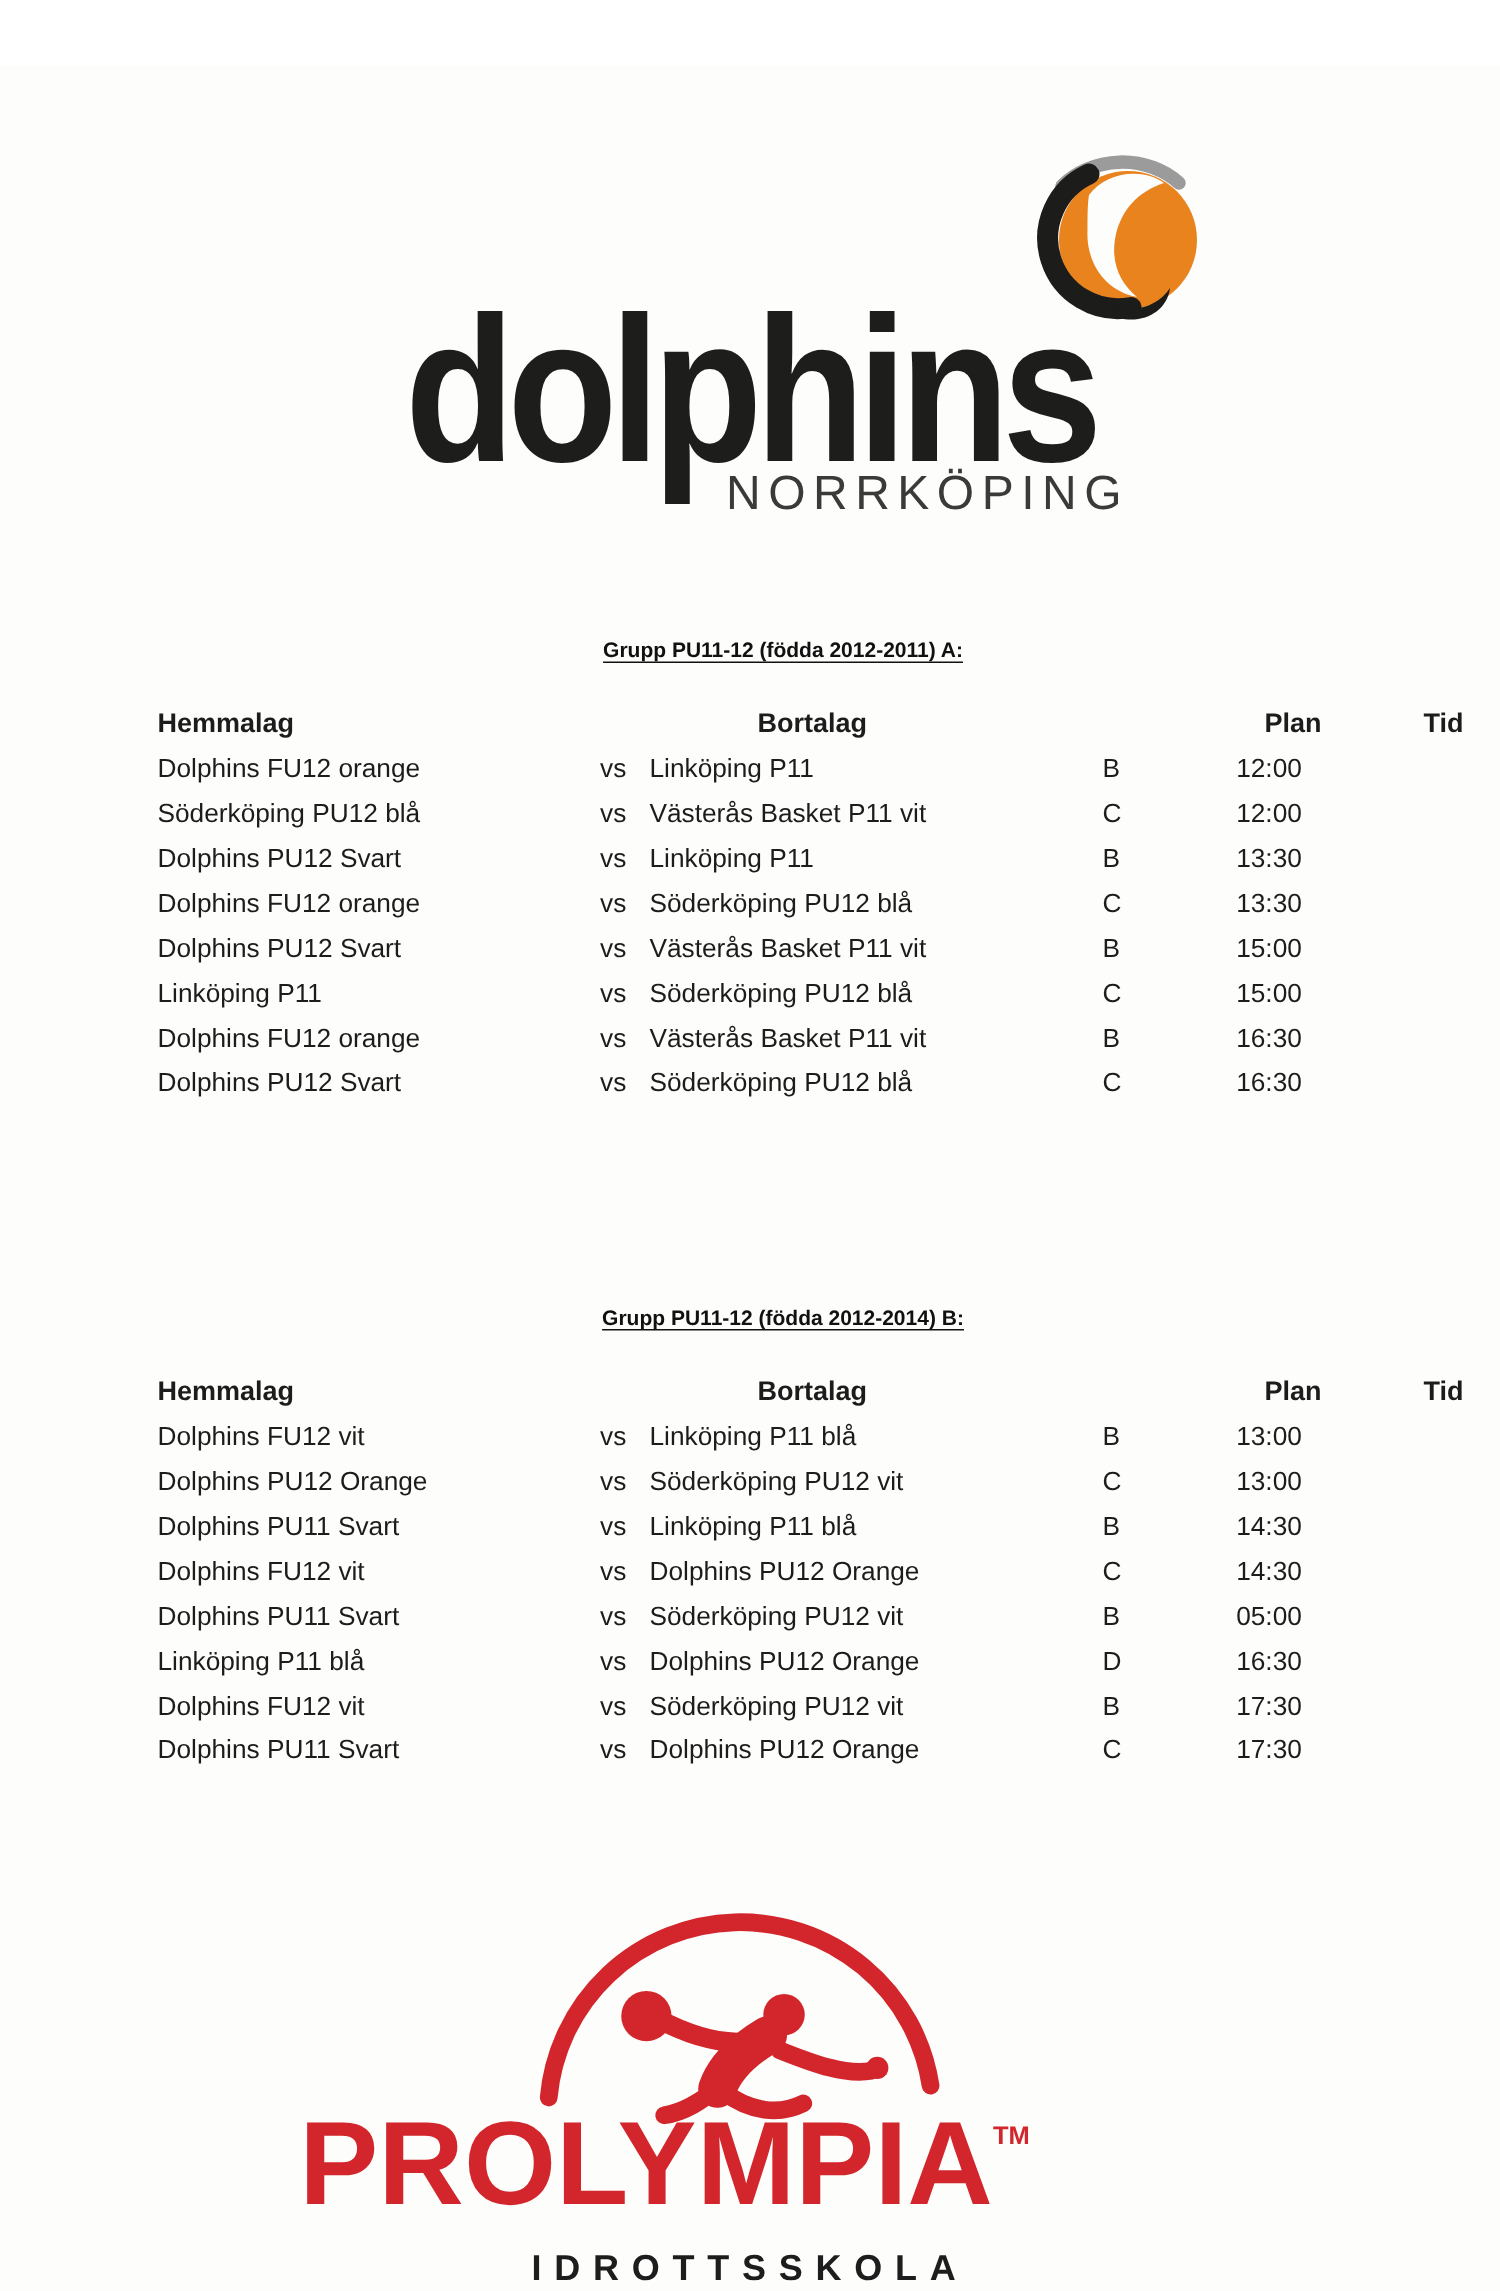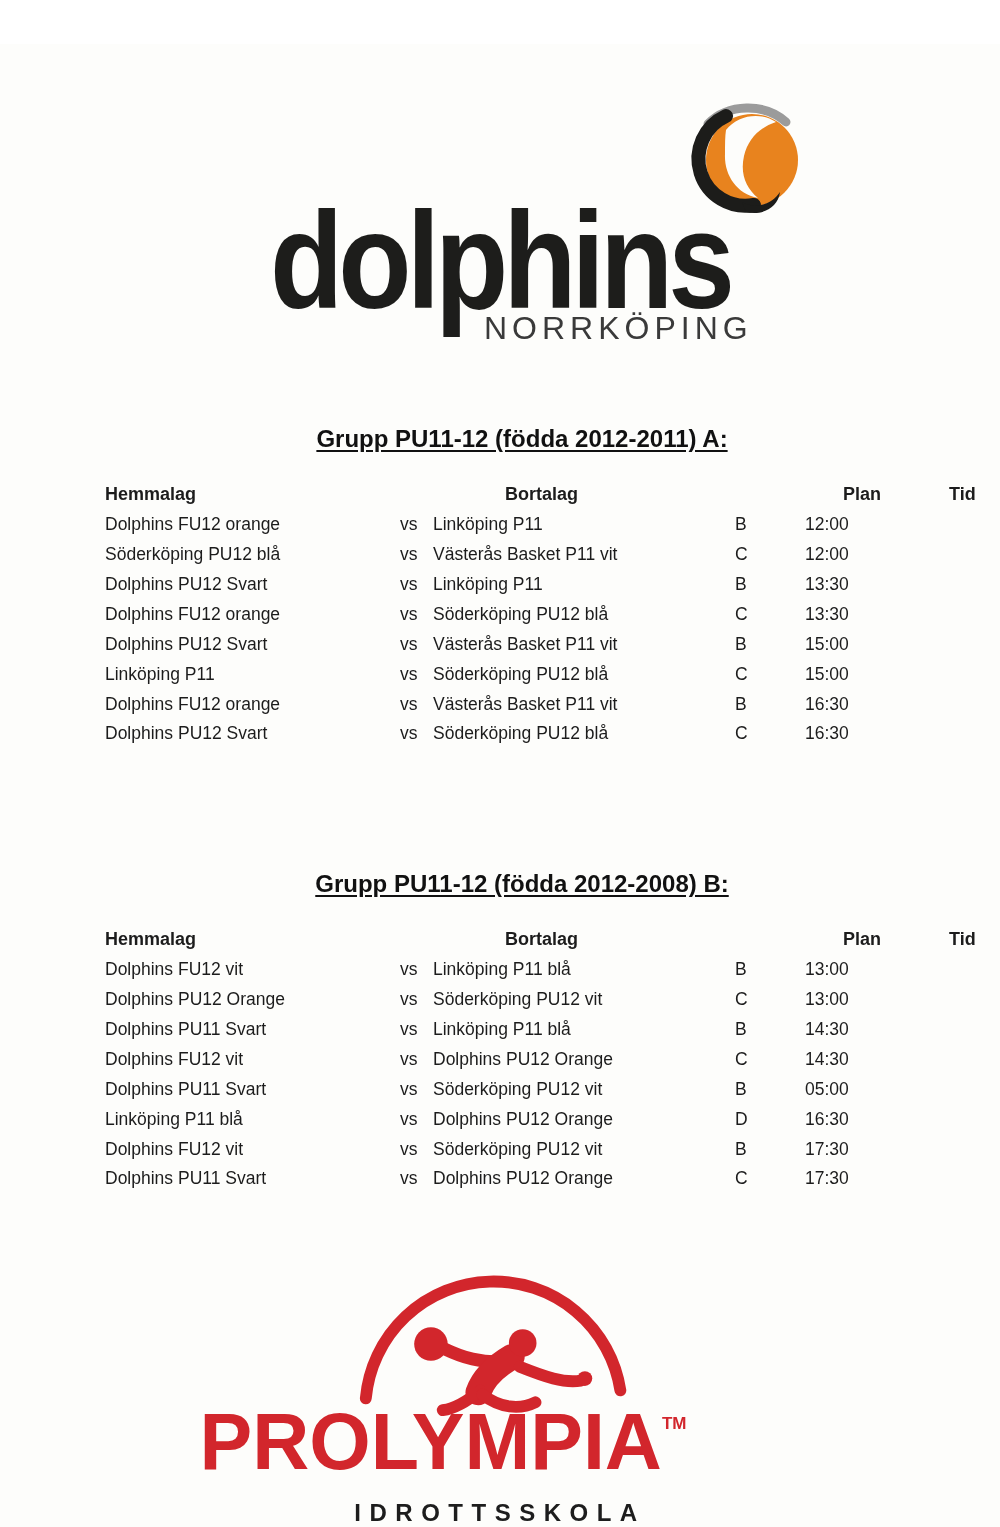--- a/index.html
+++ b/index.html
@@ -36,7 +36,7 @@
   .group-title {
     margin:0 0 25px 0; padding-left:52px;
     text-align:center;
-    font-size:24px; font-weight:bold; line-height:1.2;
+    font-size:14px; font-weight:bold; line-height:1.2;
     text-decoration:underline; text-underline-offset:3px;
     color:#111;
   }

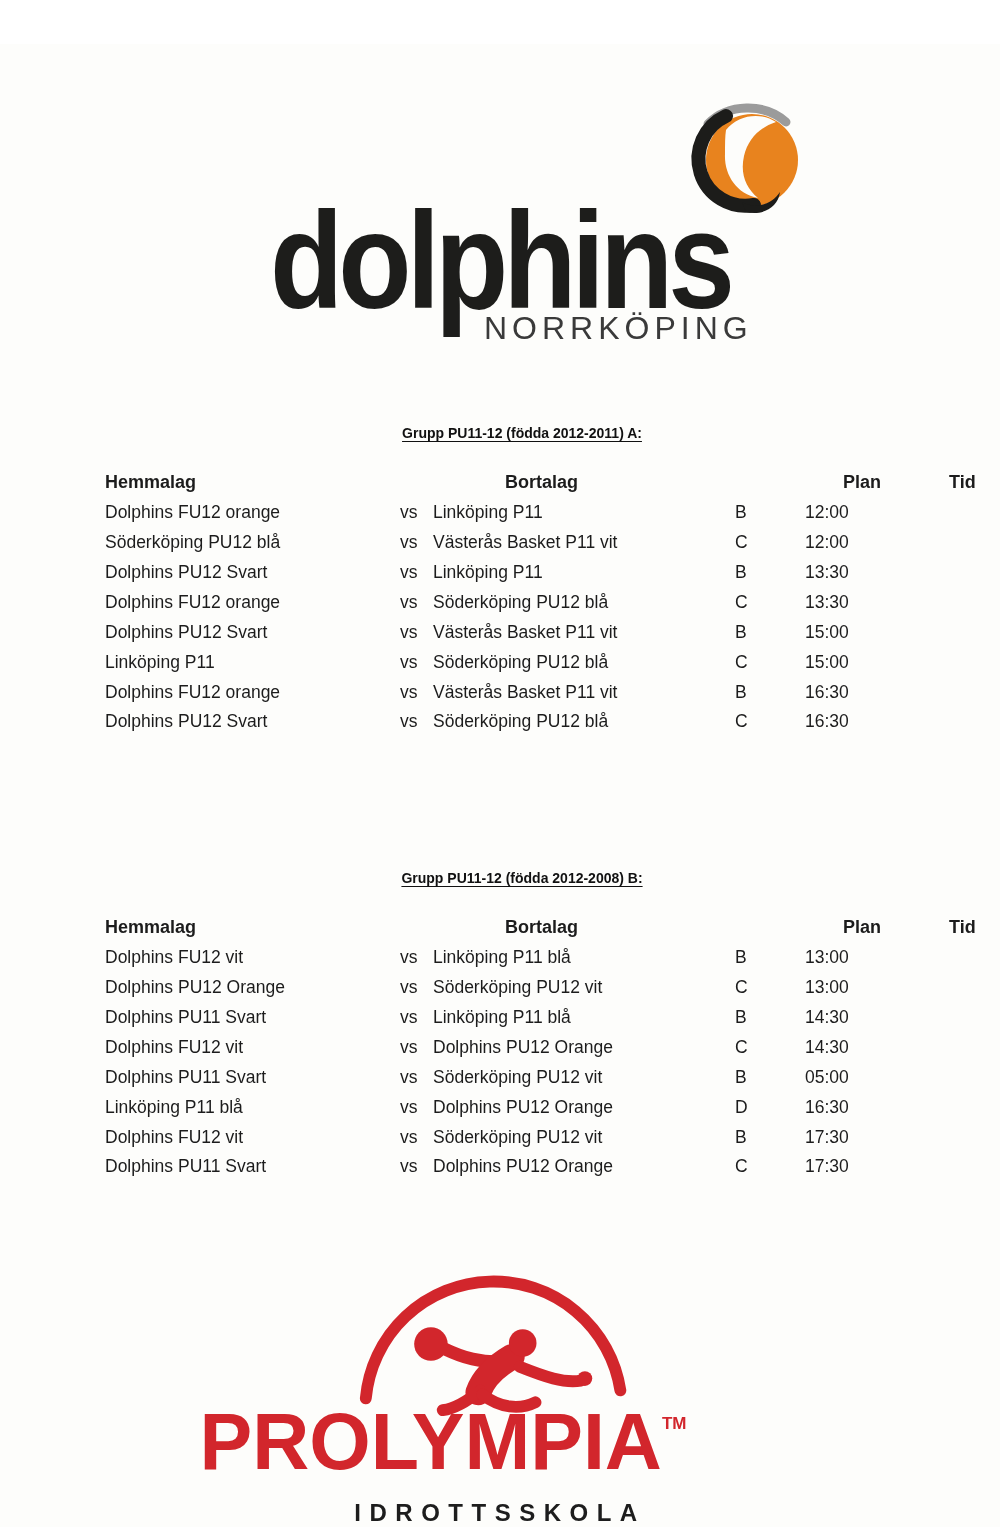--- a/index.html
+++ b/index.html
@@ -49,7 +49,7 @@
   .match-row { height:29.9px; font-size:17.5px; }
   .cell { white-space:nowrap; overflow:visible; }
   .cell-time, .hdr-tid { }
-  .match-row .cell-time { text-align:left; }
+  .match-row .cell-time { text-align:center; }
   .hdr-tid { text-align:left; }
 
   

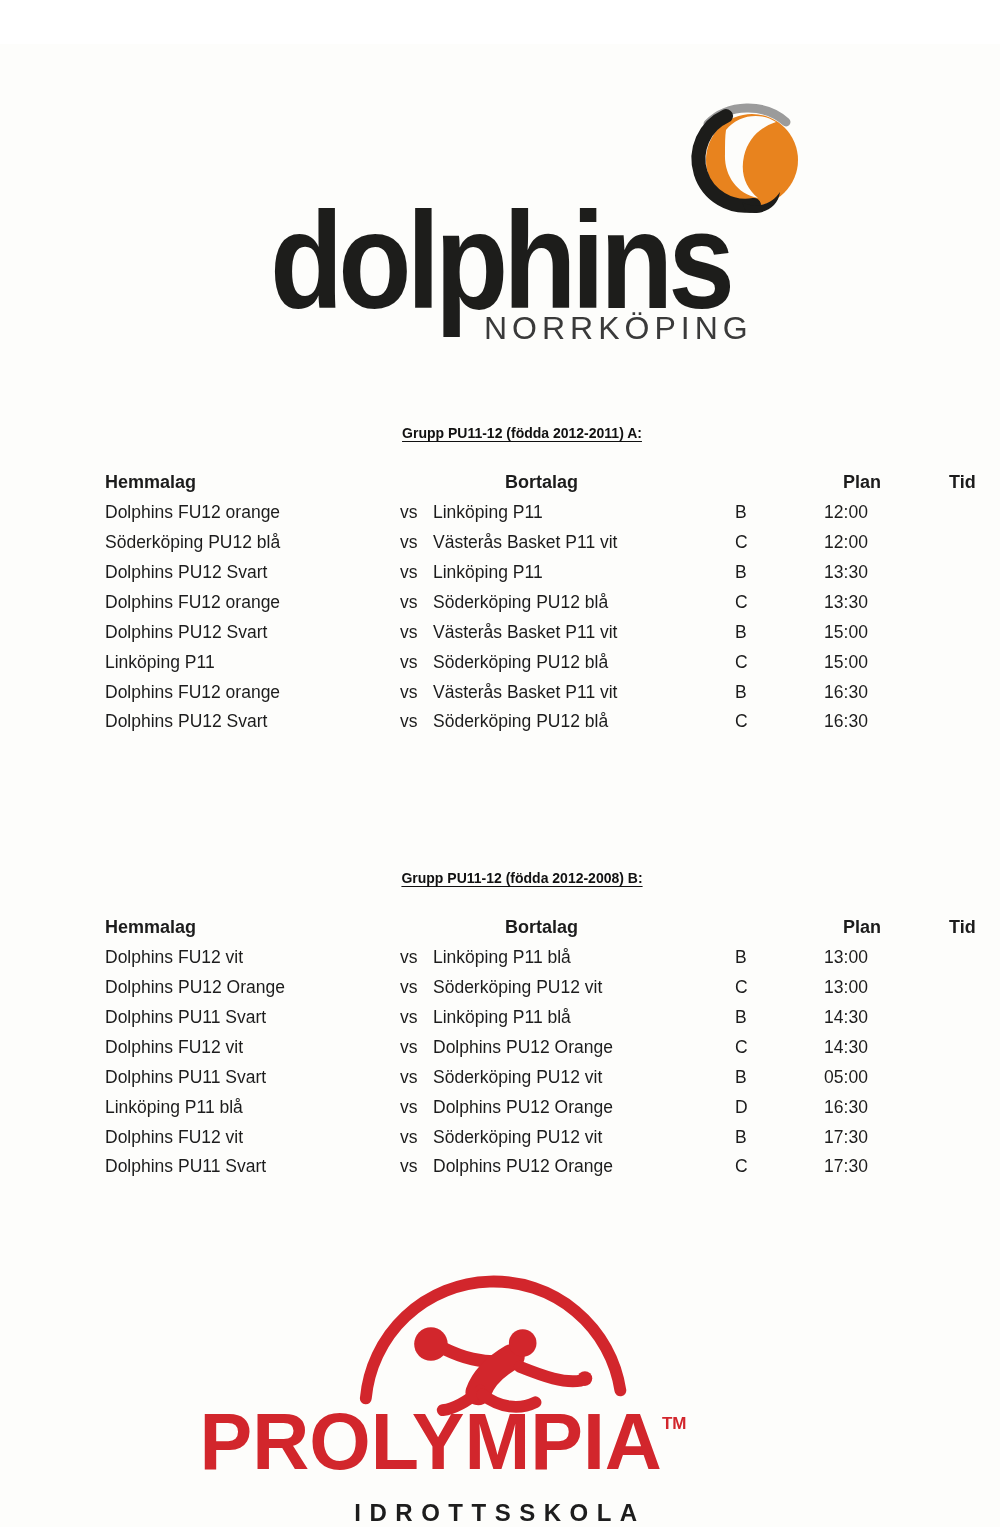--- a/index.html
+++ b/index.html
@@ -156,7 +156,7 @@
   </section>
 
   <section class="group group-b">
-    <h2 class="group-title">Grupp PU11-12 (födda 2012-2008) B:</h2>
+    <h2 class="group-title">Grupp PU11-12 (födda 2012-2014) B:</h2>
     <div class="sched-header">
       <span class="cell">Hemmalag</span>
       <span class="cell"></span>

